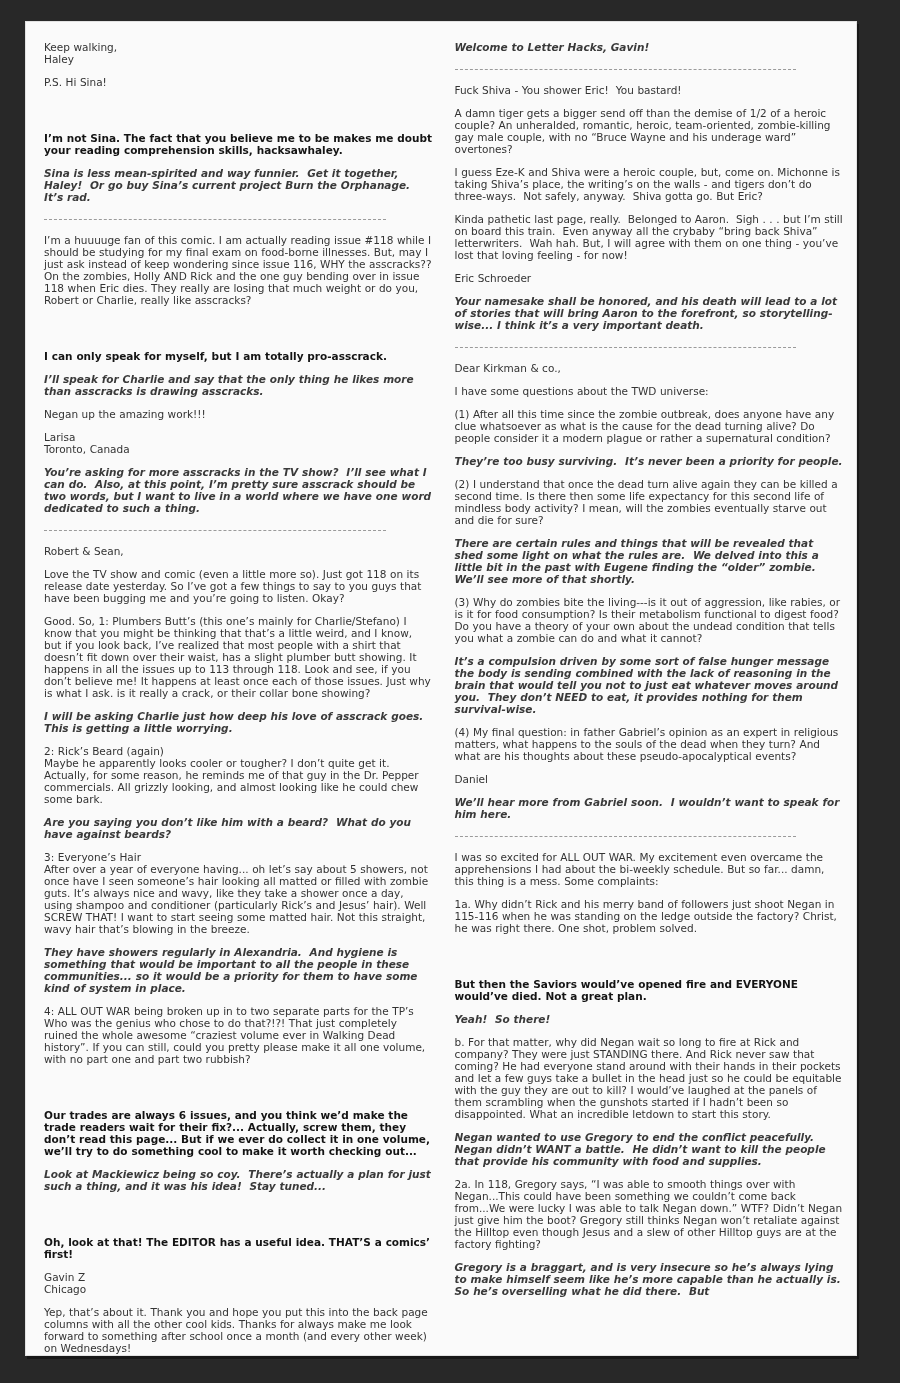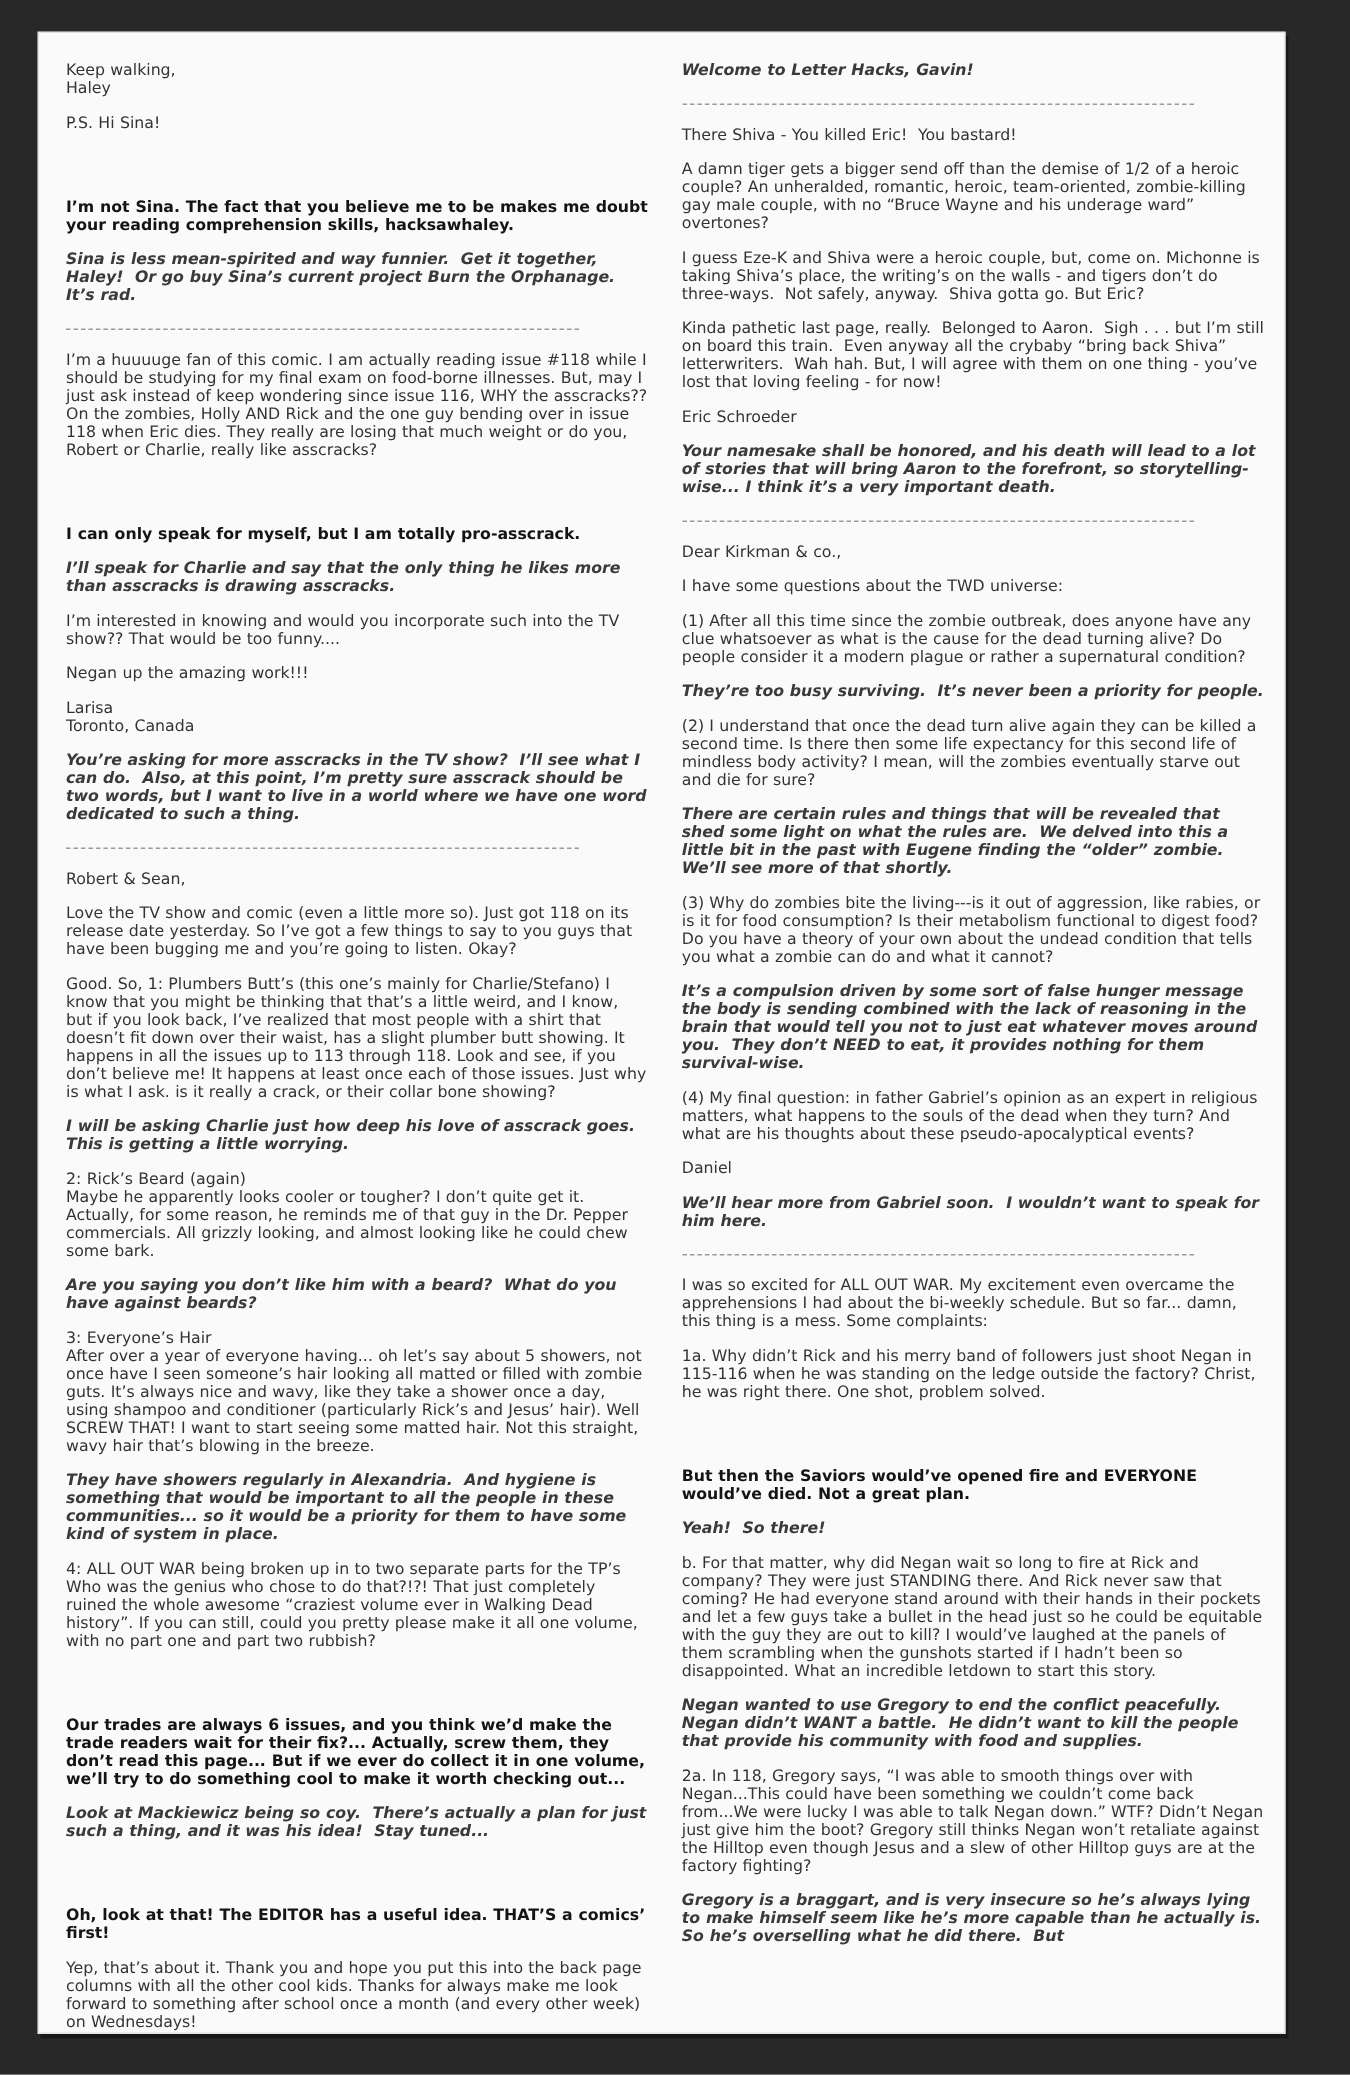--- a/index.html
+++ b/index.html
@@ -82,7 +82,7 @@
     <div class="col" id="col-right">
         <p class="blk bolditalic">Welcome to Letter Hacks, Gavin!</p>
         <div class="blk divider"></div>
-        <p class="blk text">There Shiva - You killed Eric!  You bastard!</p>
+        <p class="blk text">Fuck Shiva - You shower Eric!  You bastard!</p>
         <p class="blk text">A damn tiger gets a bigger send off than the demise of 1/2 of a heroic couple? An unheralded, romantic, heroic, team-oriented, zombie-killing gay male couple, with no “Bruce Wayne and his underage ward” overtones?</p>
         <p class="blk text">I guess Eze-K and Shiva were a heroic couple, but, come on. Michonne is taking Shiva’s place, the writing’s on the walls - and tigers don’t do three-ways.  Not safely, anyway.  Shiva gotta go. But Eric?</p>
         <p class="blk text">Kinda pathetic last page, really.  Belonged to Aaron.  Sigh . . . but I’m still on board this train.  Even anyway all the crybaby “bring back Shiva” letterwriters.  Wah hah. But, I will agree with them on one thing - you’ve lost that loving feeling - for now!</p>

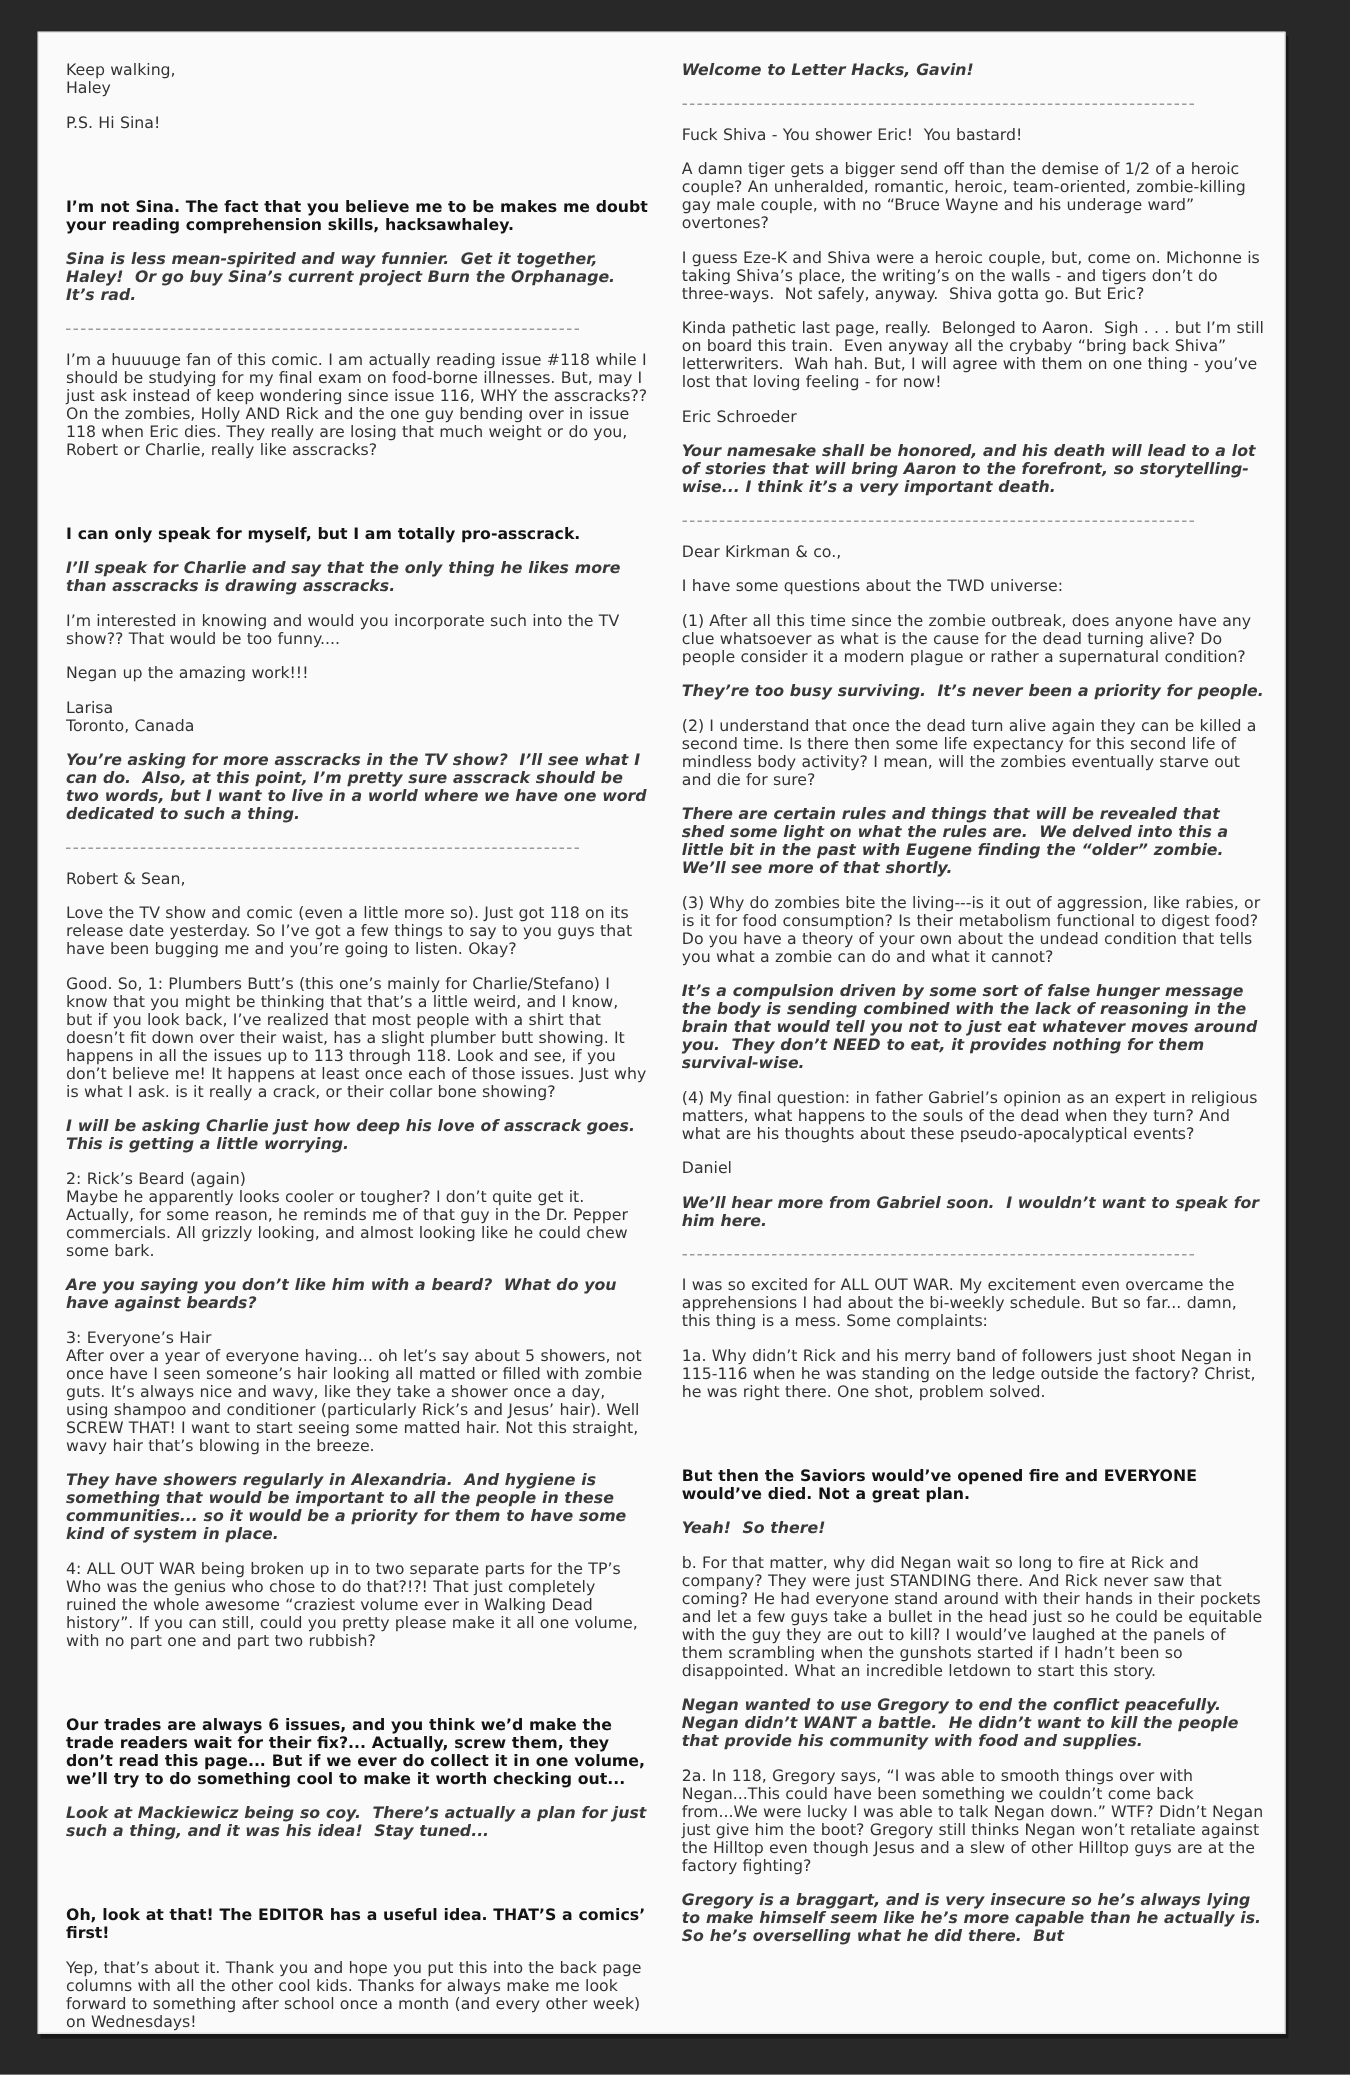--- a/index.html
+++ b/index.html
@@ -54,7 +54,6 @@
         <p class="blk text">I’m a huuuuge fan of this comic. I am actually reading issue #118 while I should be studying for my final exam on food-borne illnesses. But, may I just ask instead of keep wondering since issue 116, WHY the asscracks?? On the zombies, Holly AND Rick and the one guy bending over in issue 118 when Eric dies. They really are losing that much weight or do you, Robert or Charlie, really like asscracks?</p>
         <p class="blk bold">I can only speak for myself, but I am totally pro-asscrack.</p>
         <p class="blk bolditalic">I’ll speak for Charlie and say that the only thing he likes more than asscracks is drawing asscracks.</p>
-        <p class="blk text">I’m interested in knowing and would you incorporate such into the TV show?? That would be too funny....</p>
         <p class="blk text">Negan up the amazing work!!!</p>
         <p class="blk text">Larisa
 Toronto, Canada</p>

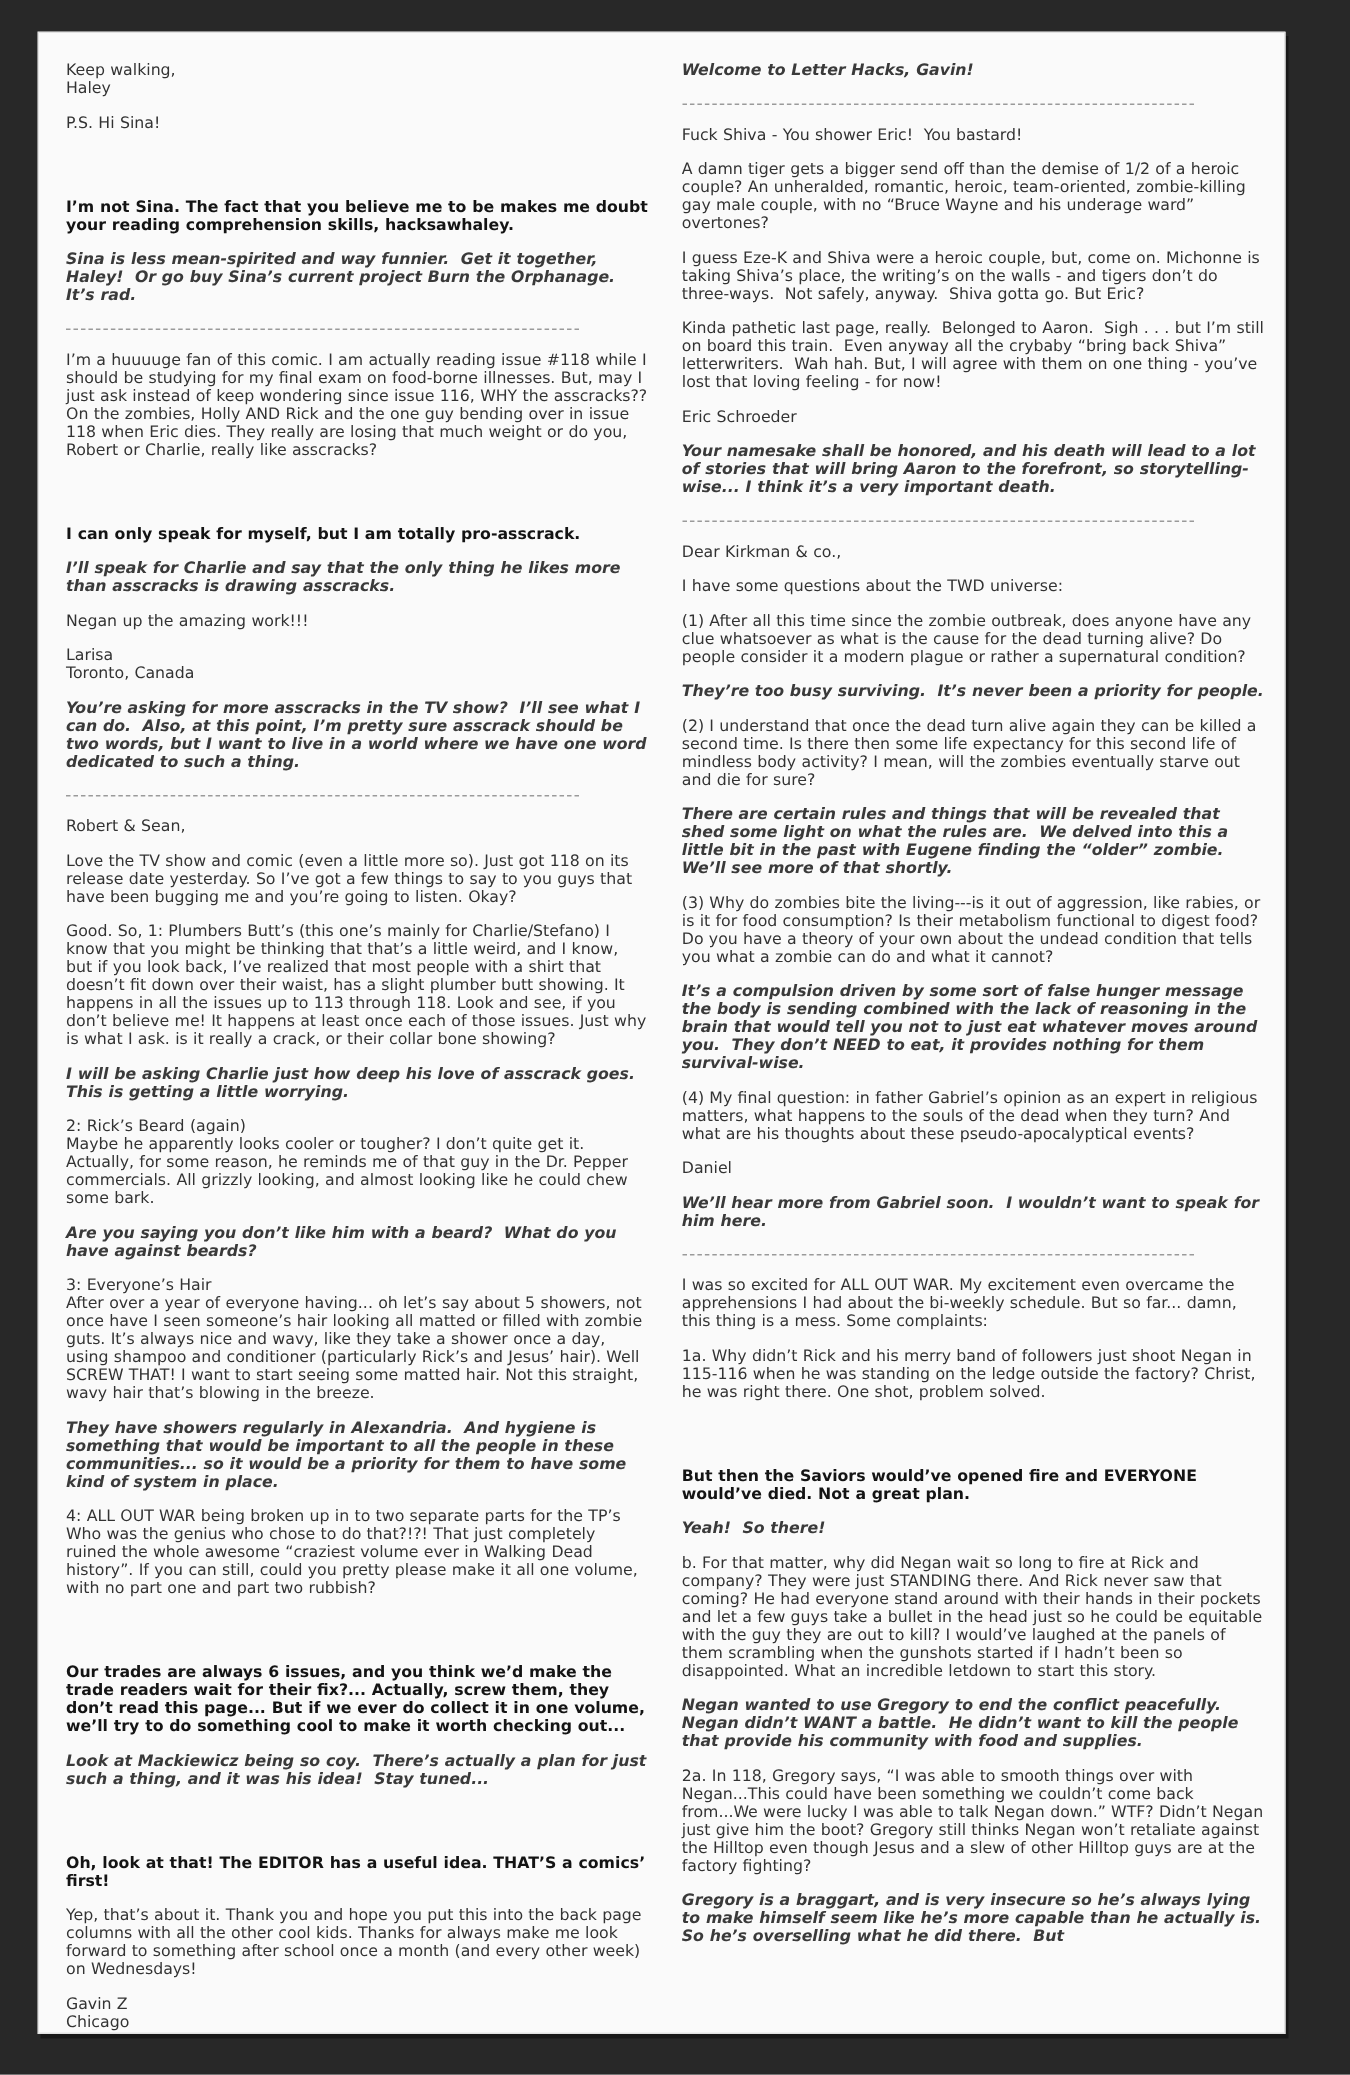--- a/index.html
+++ b/index.html
@@ -74,9 +74,9 @@
         <p class="blk bold">Our trades are always 6 issues, and you think we’d make the trade readers wait for their fix?... Actually, screw them, they don’t read this page... But if we ever do collect it in one volume, we’ll try to do something cool to make it worth checking out...</p>
         <p class="blk bolditalic">Look at Mackiewicz being so coy.  There’s actually a plan for just such a thing, and it was his idea!  Stay tuned...</p>
         <p class="blk bold">Oh, look at that! The EDITOR has a useful idea. THAT’S a comics’ first!</p>
-        <p class="blk text">Yep, that’s about it. Thank you and hope you put this into the back page columns with all the other cool kids. Thanks for always make me look forward to something after school once a month (and every other week) on Wednesdays!</p>
         <p class="blk text">Gavin Z
 Chicago</p>
+        <p class="blk text">Yep, that’s about it. Thank you and hope you put this into the back page columns with all the other cool kids. Thanks for always make me look forward to something after school once a month (and every other week) on Wednesdays!</p>
       </div>
     <div class="col" id="col-right">
         <p class="blk bolditalic">Welcome to Letter Hacks, Gavin!</p>

